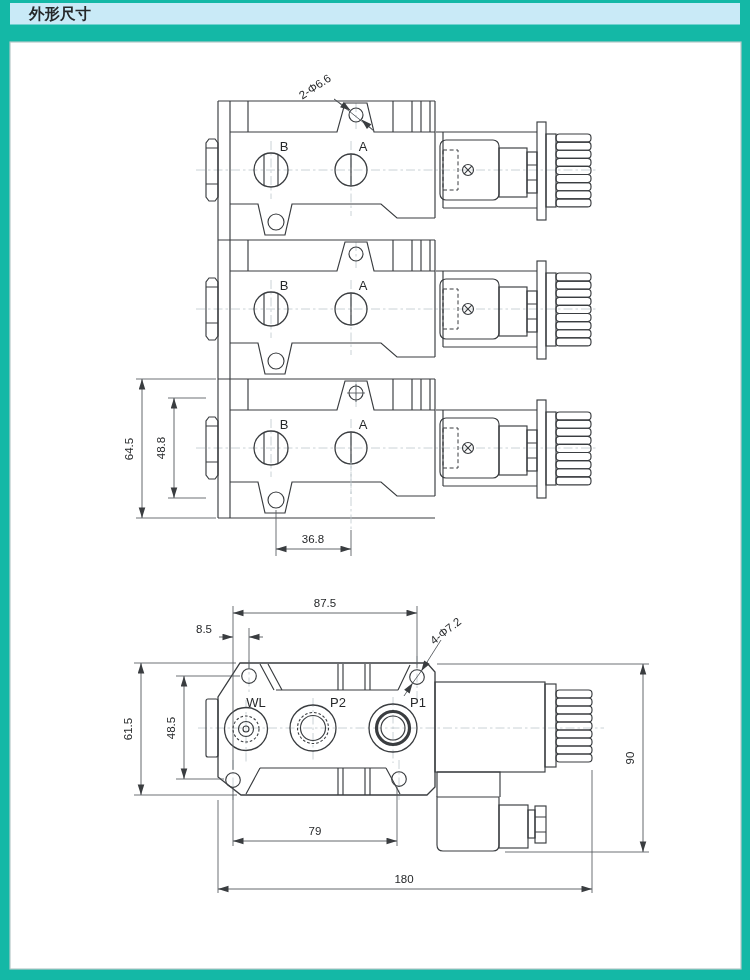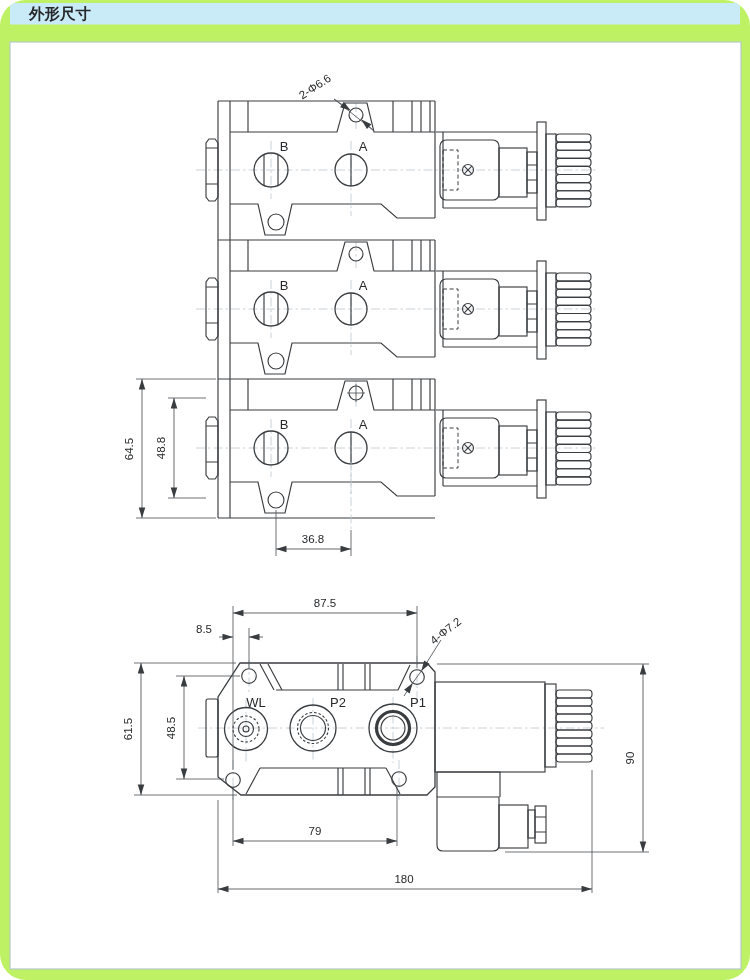--- a/index.html
+++ b/index.html
@@ -3,8 +3,8 @@
 <meta charset="utf-8">
 <style>
   html,body{margin:0;padding:0;background:#ffffff;}
-  .page{position:relative;width:750px;height:980px;background:#bef264;overflow:hidden;
-        font-family:"Liberation Sans", sans-serif;border-radius:26px;}
+  .page{position:relative;width:750px;height:980px;background:#14b8a6;overflow:hidden;
+        font-family:"Liberation Sans", sans-serif;}
   svg text{font-family:"Liberation Sans", sans-serif;fill:#26282a;}
   .ttl{font-size:15.5px;font-weight:bold;}
   .dim{font-size:11.5px;}

